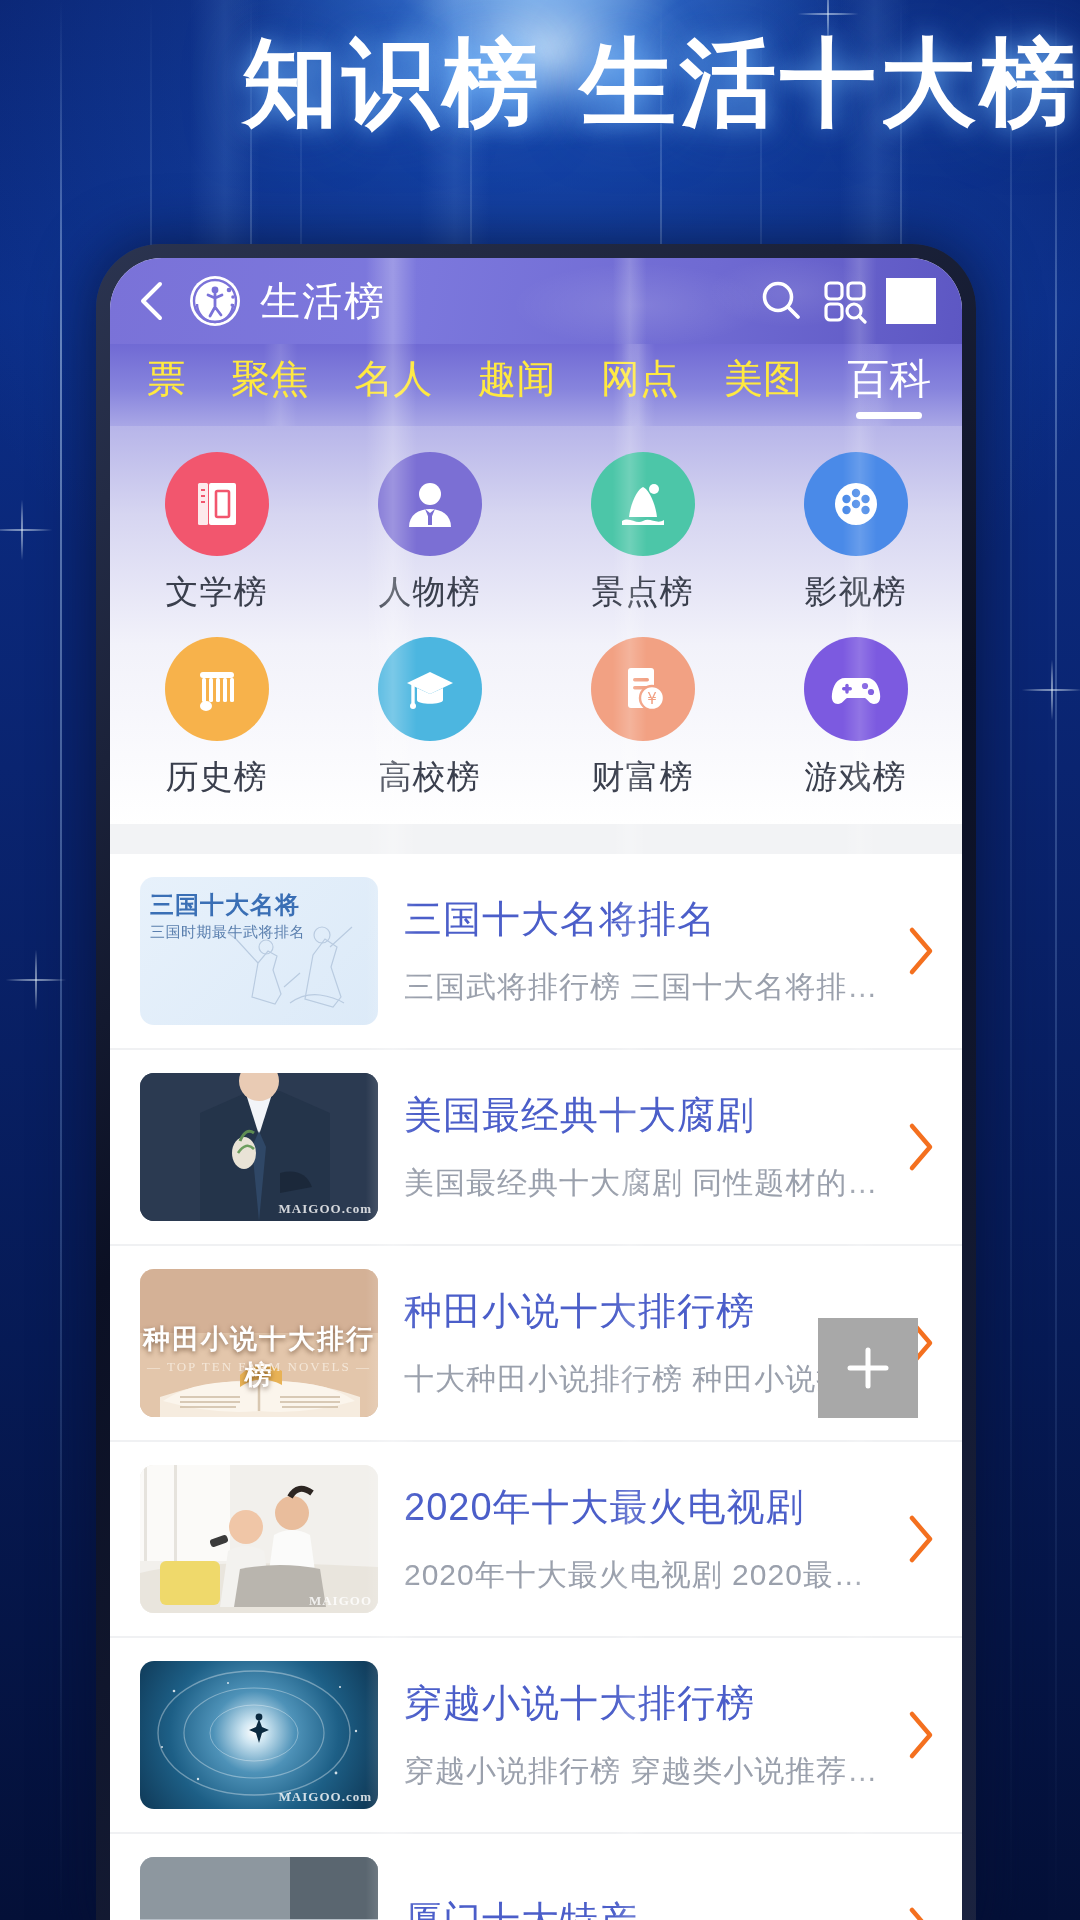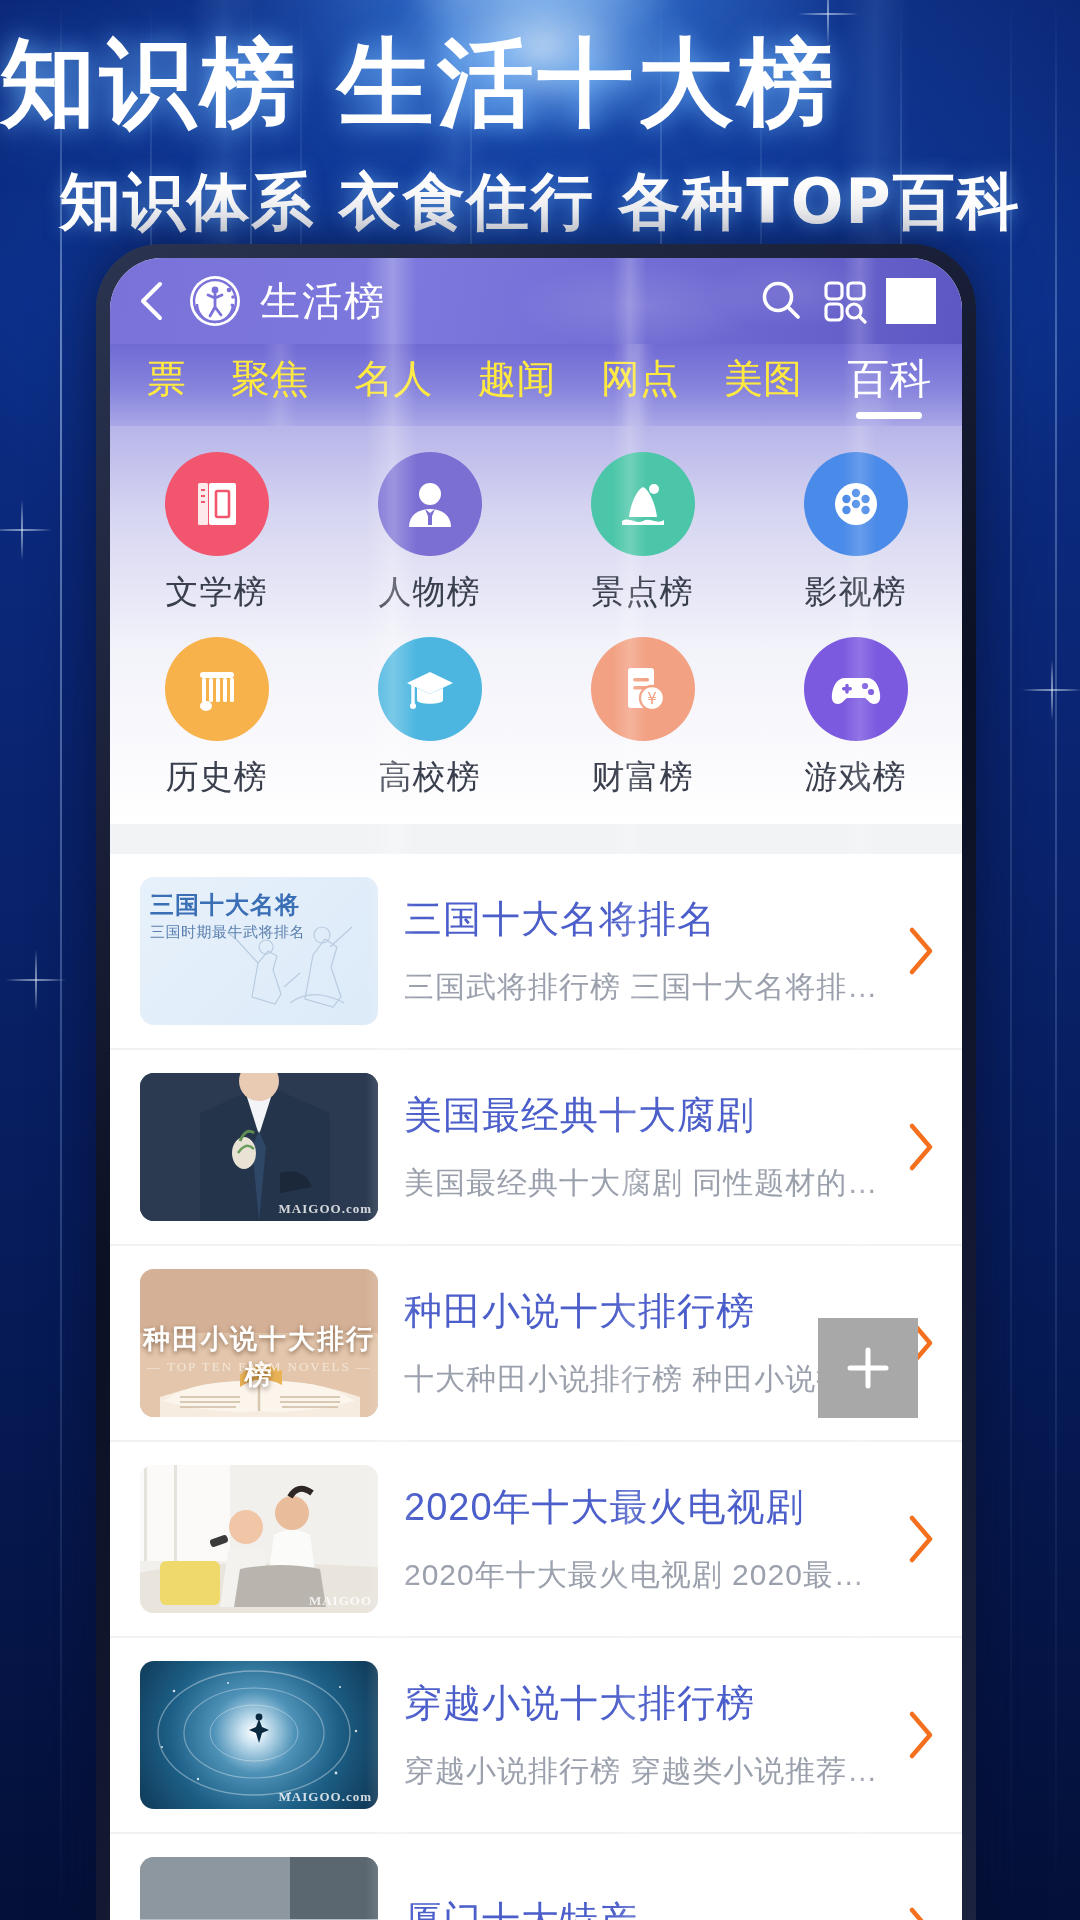--- a/index.html
+++ b/index.html
@@ -46,7 +46,7 @@
   
   .poster-title {
     position: absolute; top: 32px; left: 0; right: 0;
-    text-align: left;
+    text-align: right;
     font-size: 96px; font-weight: 700; color: #ffffff;
     letter-spacing: 4px; line-height: 1.08;
     text-shadow: 0 0 24px rgba(120,190,255,.75), 0 0 60px rgba(60,130,235,.55);

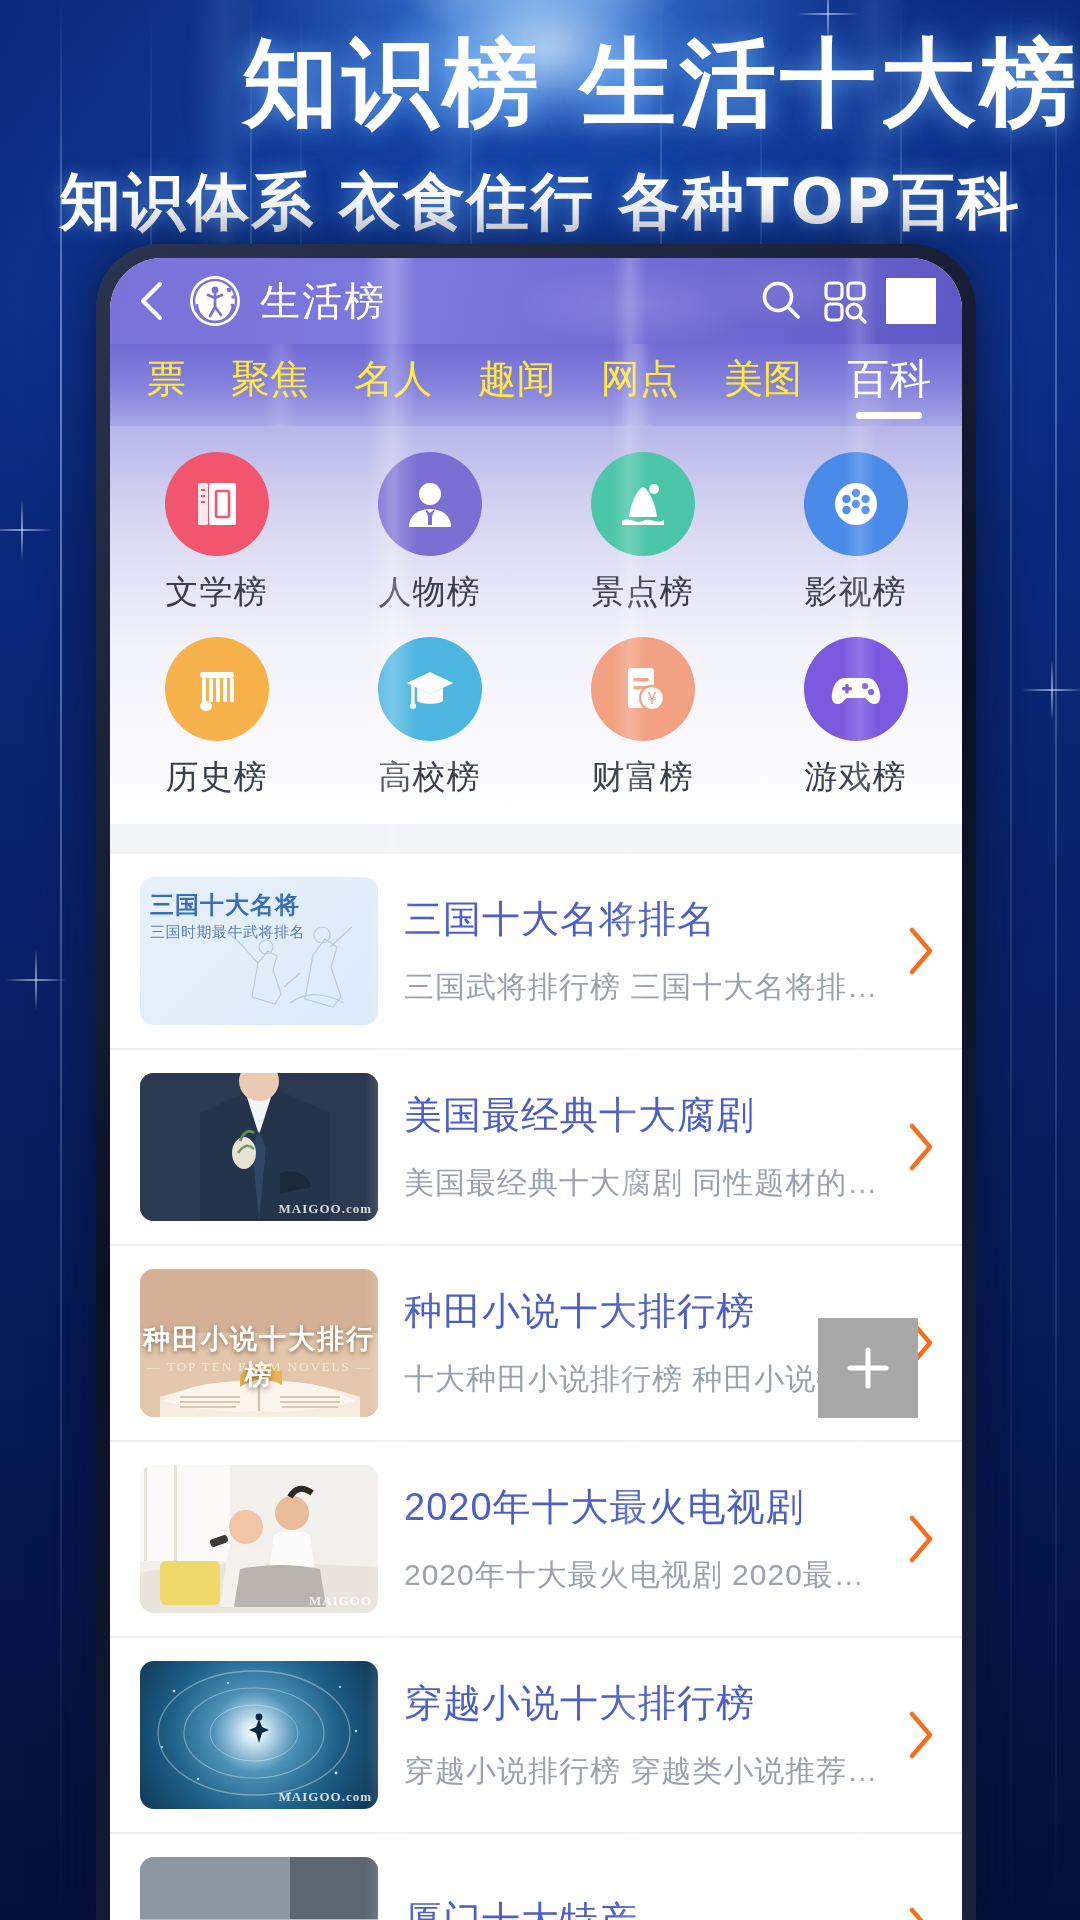--- a/index.html
+++ b/index.html
@@ -270,7 +270,6 @@
   <div class="spark" style="left:36px;top:980px"></div>
 
   <div class="poster-title">知识榜 生活十大榜</div>
-  <div class="poster-sub">知识体系 衣食住行 各种TOP百科</div>
 
   <div class="phone">
     <div class="phone-screen">

